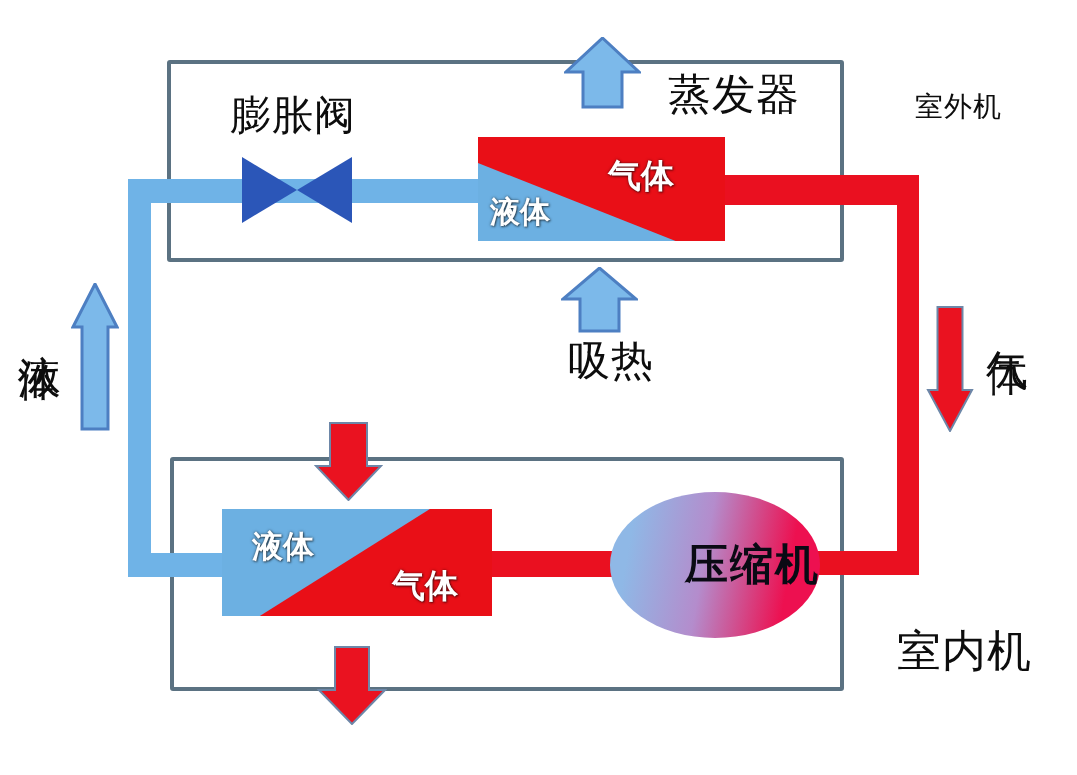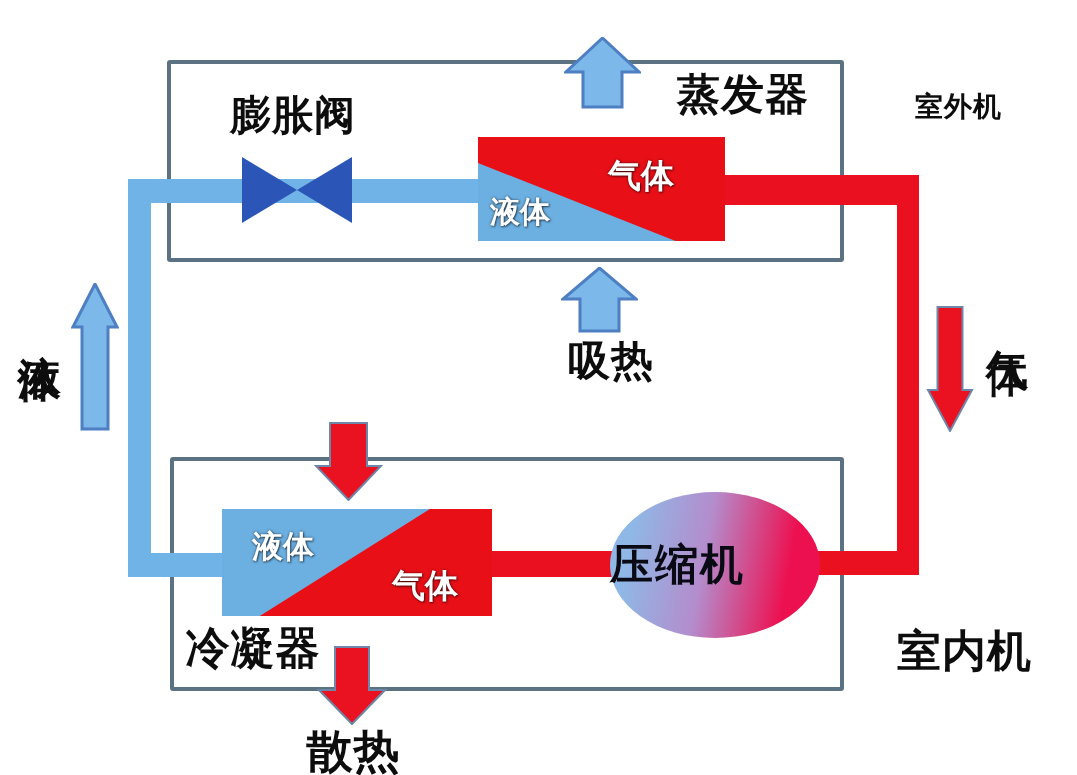--- a/index.html
+++ b/index.html
@@ -45,7 +45,7 @@
   .arrow-red polygon{fill:#ea1220;stroke:#6d87a8;stroke-width:2;}
   
   .lbl{
-    position:absolute;color:#0d0d0d;font-weight:bold;z-index:5;line-height:1.05;
+    position:absolute;color:#0d0d0d;font-weight:normal;z-index:5;line-height:1.05;
     white-space:nowrap;letter-spacing:1px;
   }
   .lbl-vert{

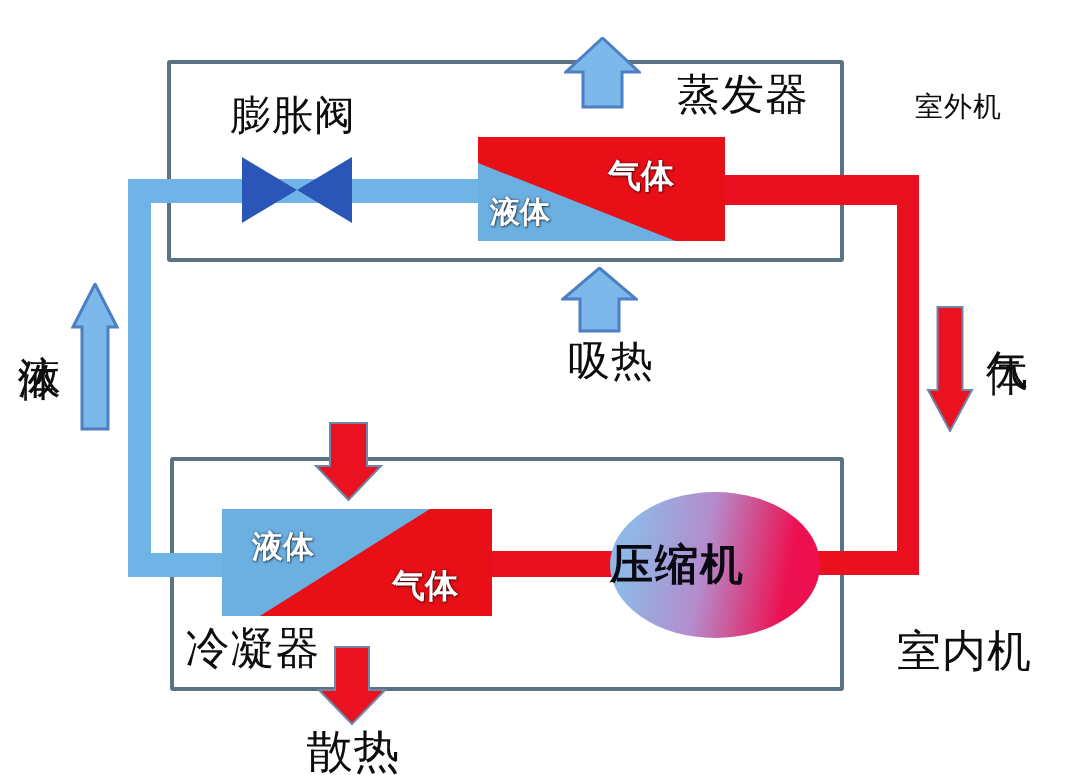--- a/index.html
+++ b/index.html
@@ -111,7 +111,7 @@
   </svg>
 
   <div class="lbl" style="left:218px;top:94px;width:150px;text-align:center;font-size:41px;">膨胀阀</div>
-  <div class="lbl" style="left:668px;top:72px;width:150px;text-align:center;font-size:43px;">蒸发器</div>
+  <div class="lbl" style="left:668px;top:72px;width:150px;font-size:43px;">蒸发器</div>
   <div class="lbl" style="left:886px;top:92px;width:145px;text-align:center;font-size:28px;">室外机</div>
   <div class="lbl" style="left:553px;top:339px;width:100px;text-align:center;font-size:42px;margin-left:8px;">吸热</div>
   <div class="lbl lbl-vert" style="left:17px;top:320px;font-size:43px;">液体</div>

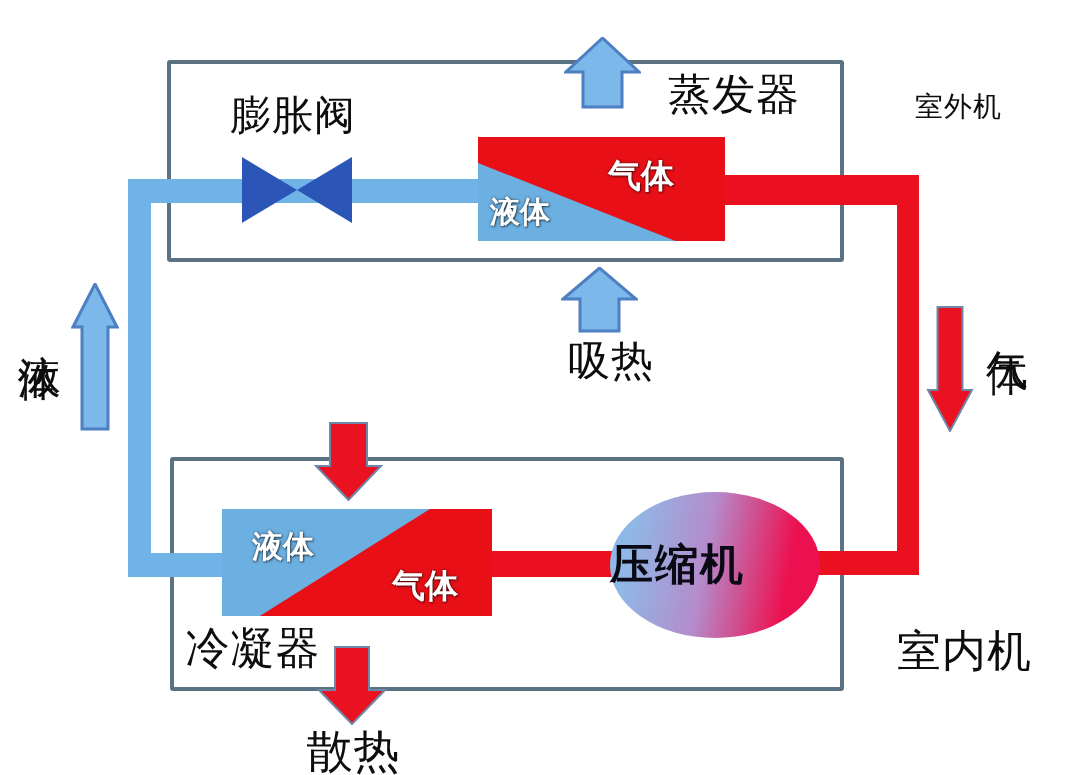--- a/index.html
+++ b/index.html
@@ -28,7 +28,7 @@
   .compressor{
     position:absolute;border-radius:50%;z-index:3;
     background:linear-gradient(100deg,#8fb8e6 12%,#b48ccc 45%,#ed1050 82%);
-    display:flex;align-items:center;justify-content:flex-start;
+    display:flex;align-items:center;justify-content:flex-end;
   }
   .compressor-label{
     color:#0a0a14;font-weight:bold;font-size:43px;white-space:nowrap;letter-spacing:2px;

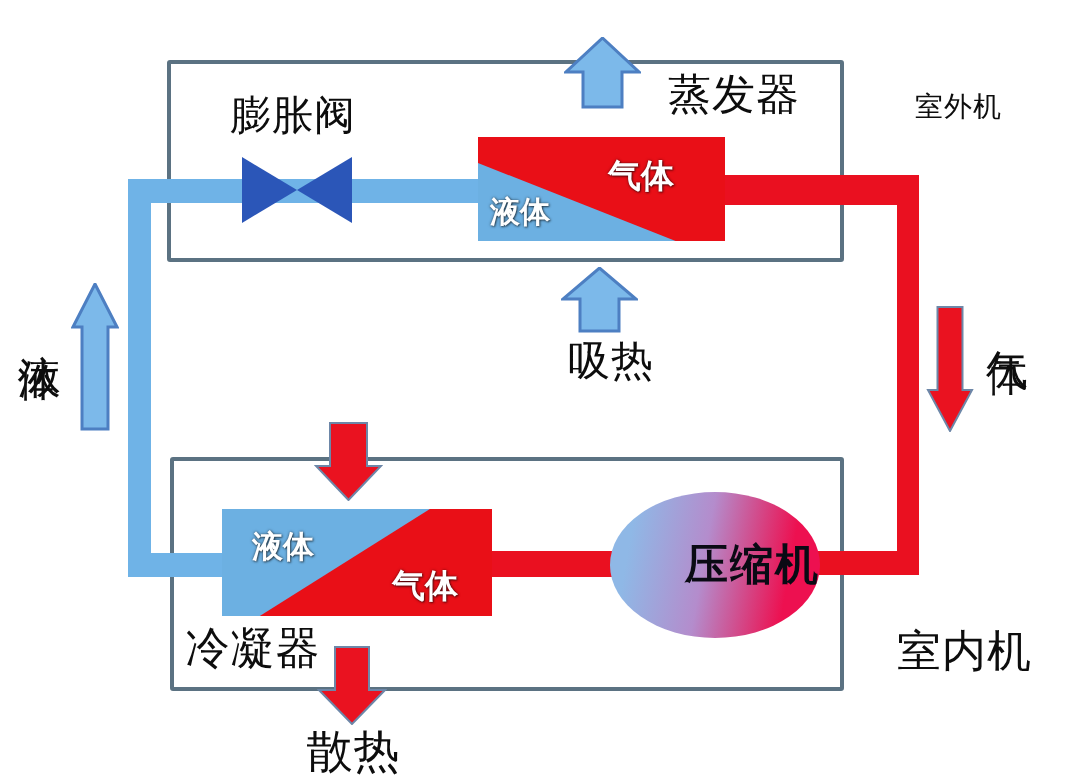--- a/index.html
+++ b/index.html
@@ -116,7 +116,6 @@
   <div class="lbl" style="left:553px;top:339px;width:100px;text-align:center;font-size:42px;margin-left:8px;">吸热</div>
   <div class="lbl lbl-vert" style="left:17px;top:320px;font-size:43px;">液体</div>
   <div class="lbl lbl-vert" style="left:985px;top:316px;font-size:42px;">气体</div>
-  <div class="lbl" style="left:178px;top:625px;width:150px;text-align:center;font-size:44px;">冷凝器</div>
   <div class="lbl" style="left:897px;top:628px;width:140px;text-align:left;font-size:44px;">室内机</div>
   <div class="lbl" style="left:296px;top:727px;width:115px;text-align:center;font-size:46px;">散热</div>
 

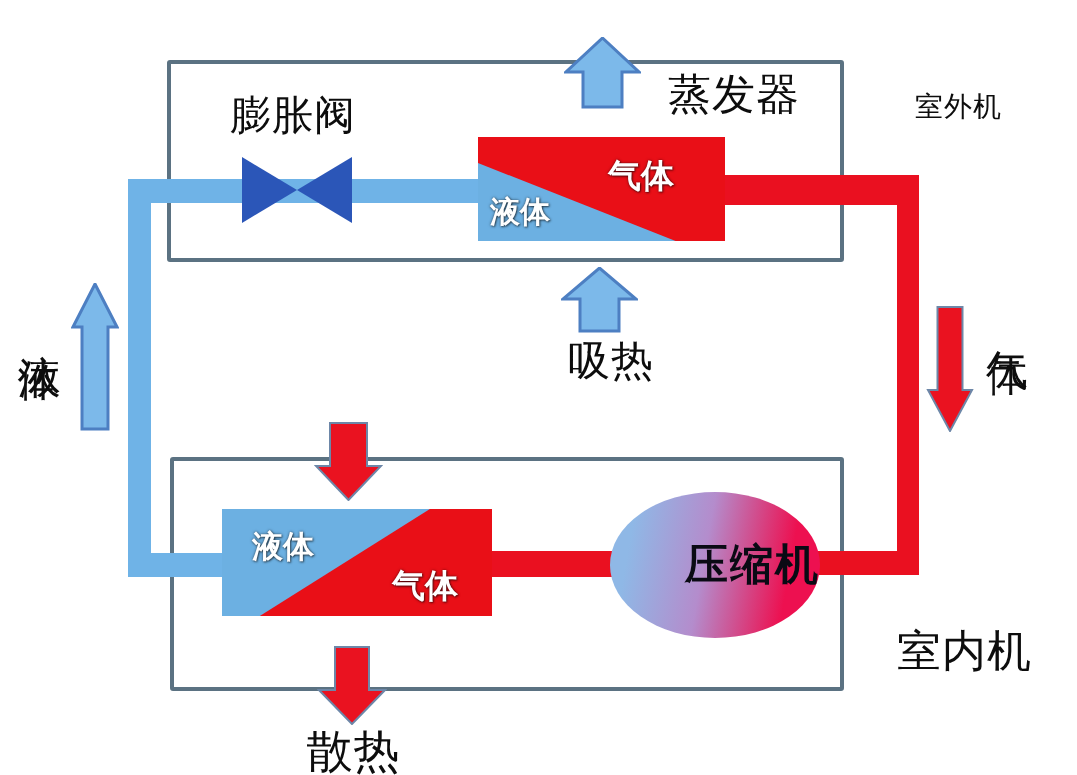--- a/index.html
+++ b/index.html
@@ -117,7 +117,6 @@
   <div class="lbl lbl-vert" style="left:17px;top:320px;font-size:43px;">液体</div>
   <div class="lbl lbl-vert" style="left:985px;top:316px;font-size:42px;">气体</div>
   <div class="lbl" style="left:897px;top:628px;width:140px;text-align:left;font-size:44px;">室内机</div>
-  <div class="lbl" style="left:296px;top:727px;width:115px;text-align:center;font-size:46px;">散热</div>
 
 </div>
 

